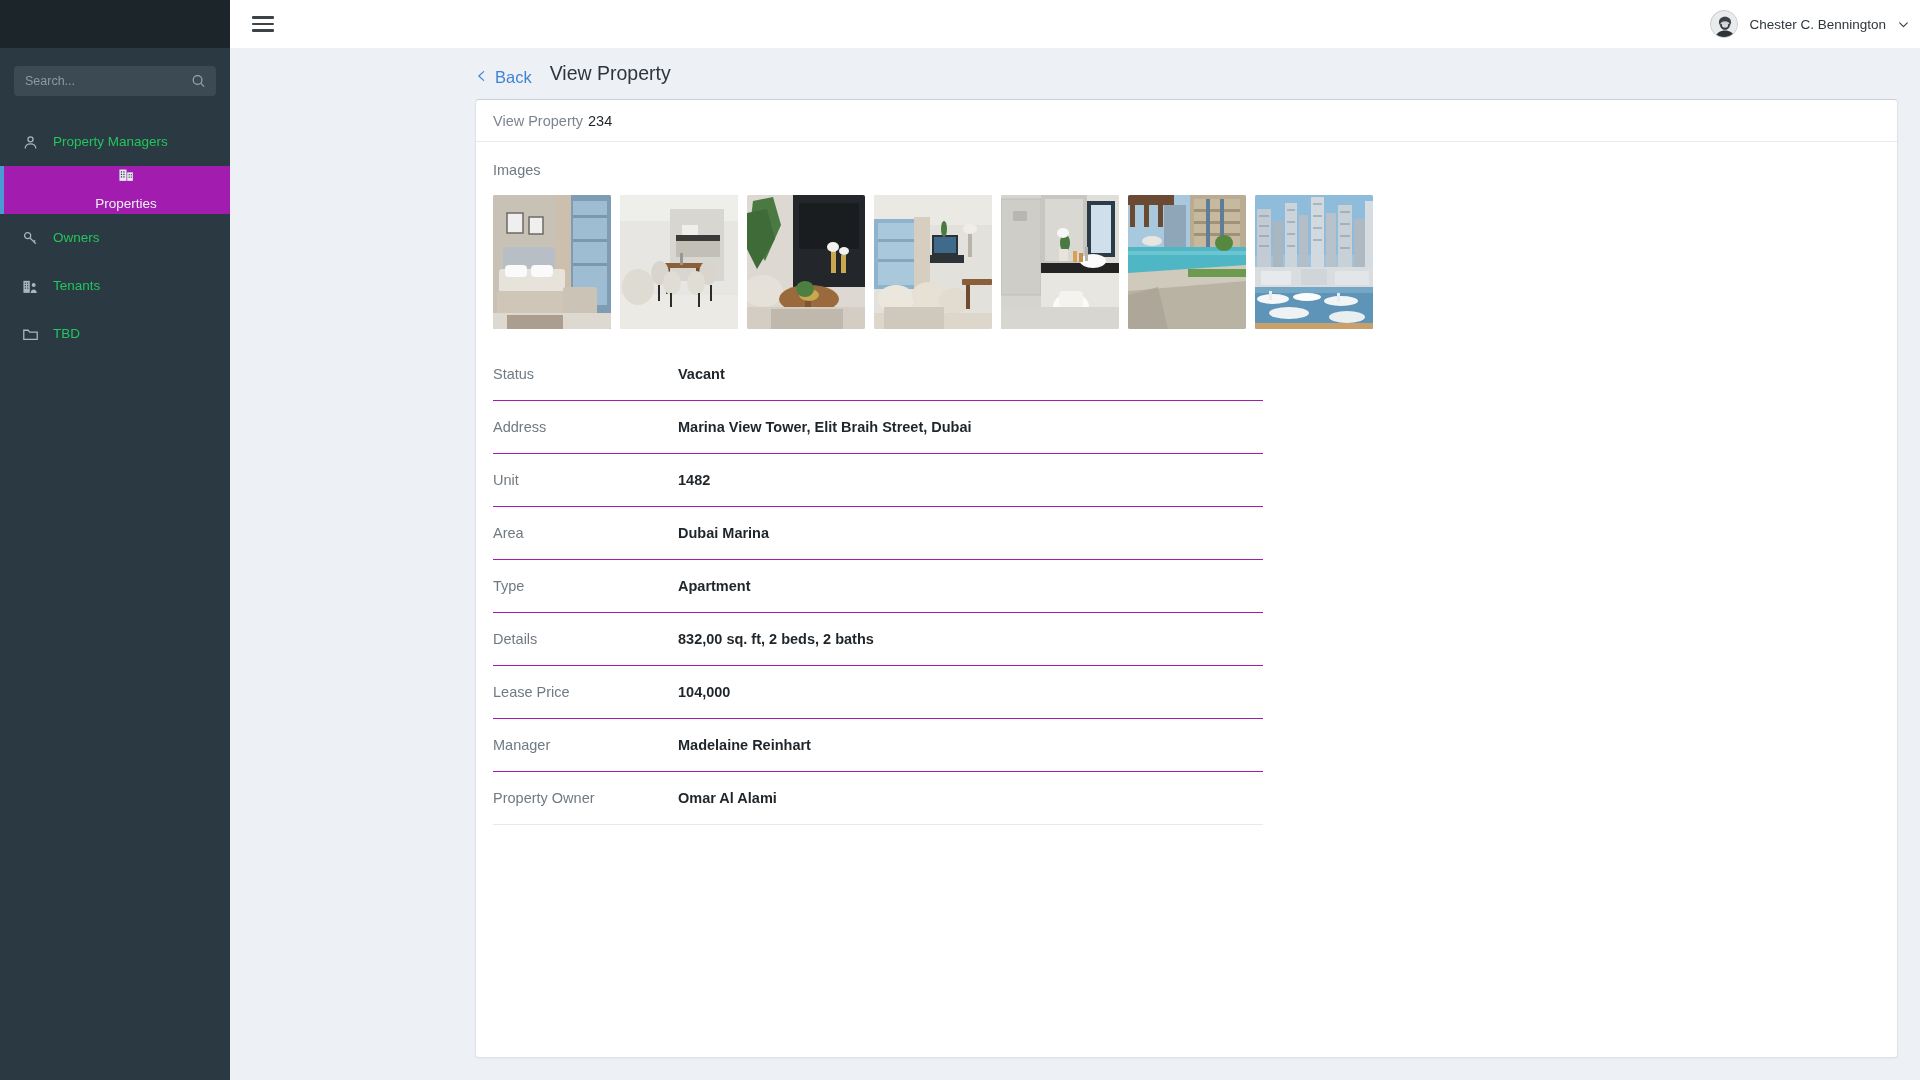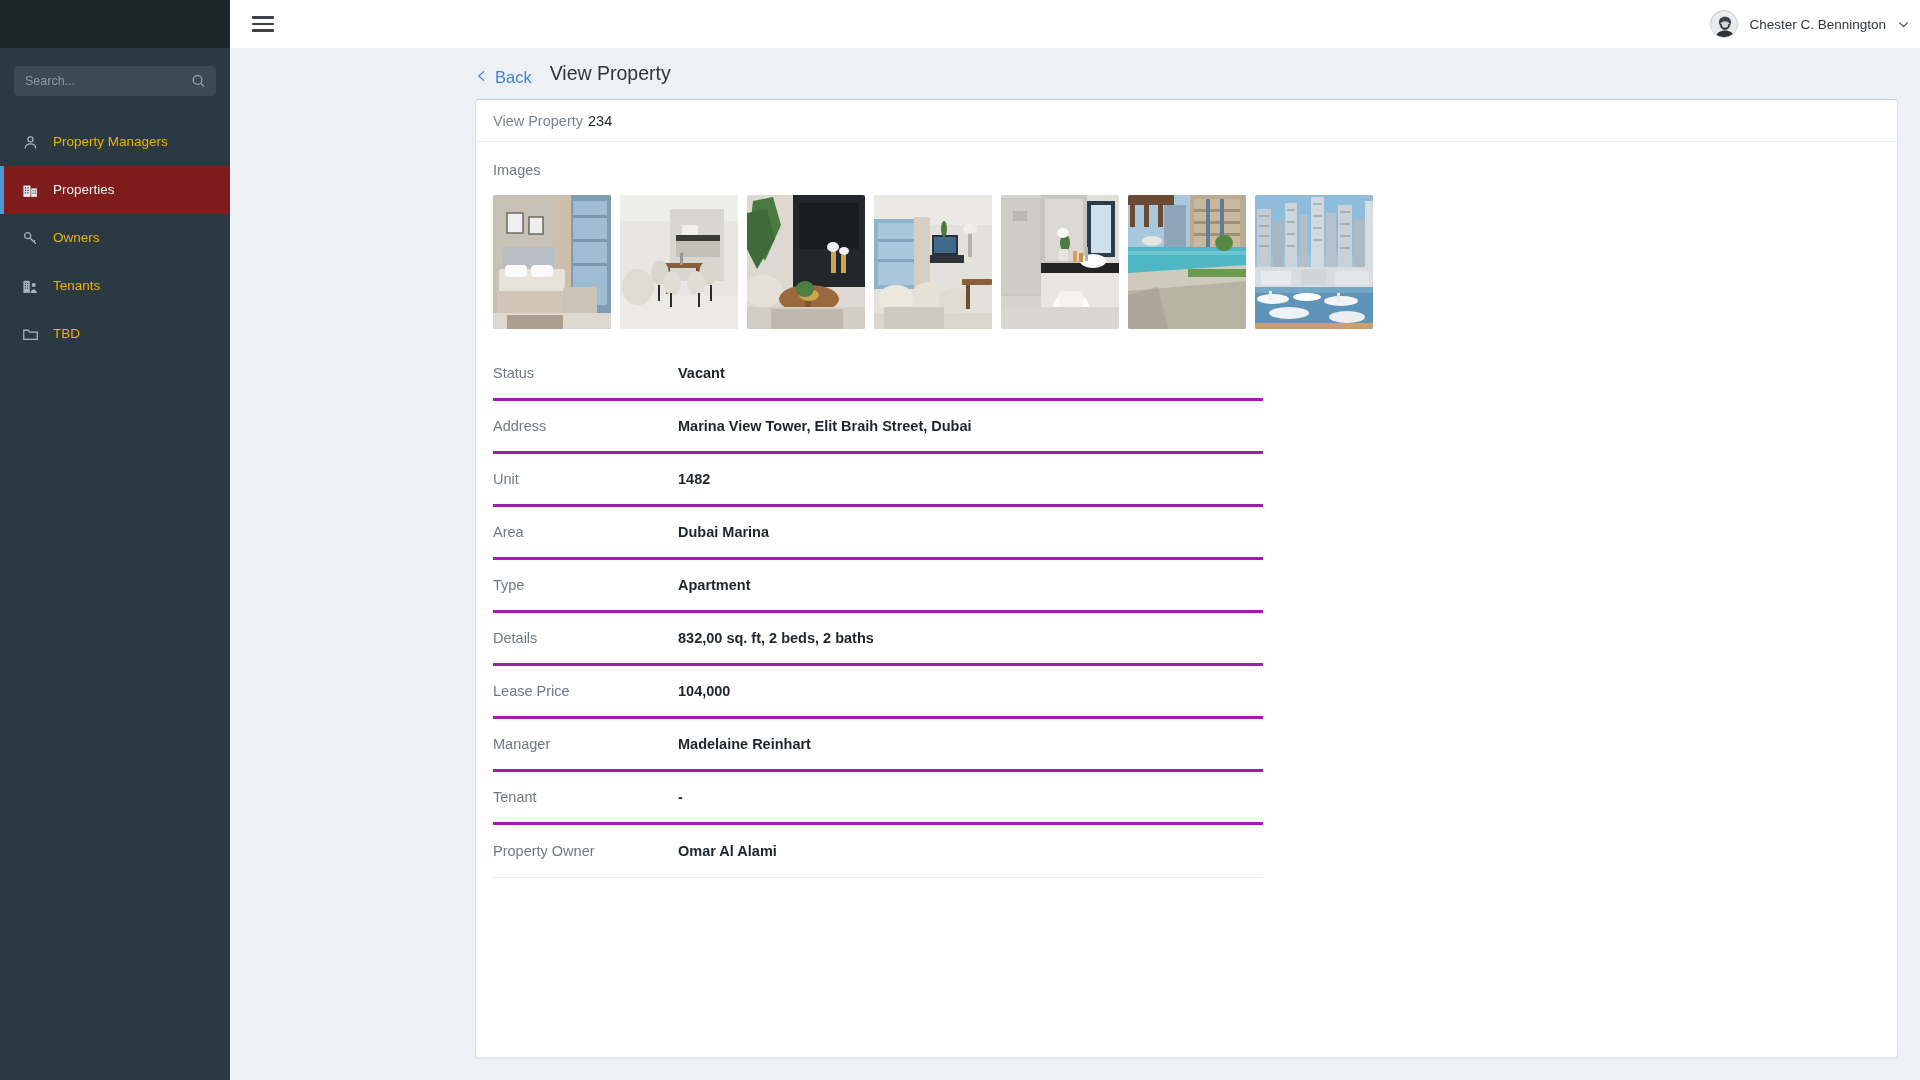--- a/index.html
+++ b/index.html
@@ -44,7 +44,7 @@
     position:relative; height:48px;
     display:flex; align-items:center;
     padding-left:22px; gap:14px;
-    color:#eab308; font-size:13.5px;
+    color:#22c55e; font-size:13.5px;
     cursor:pointer;
   }
   .nav-item .nav-icon {

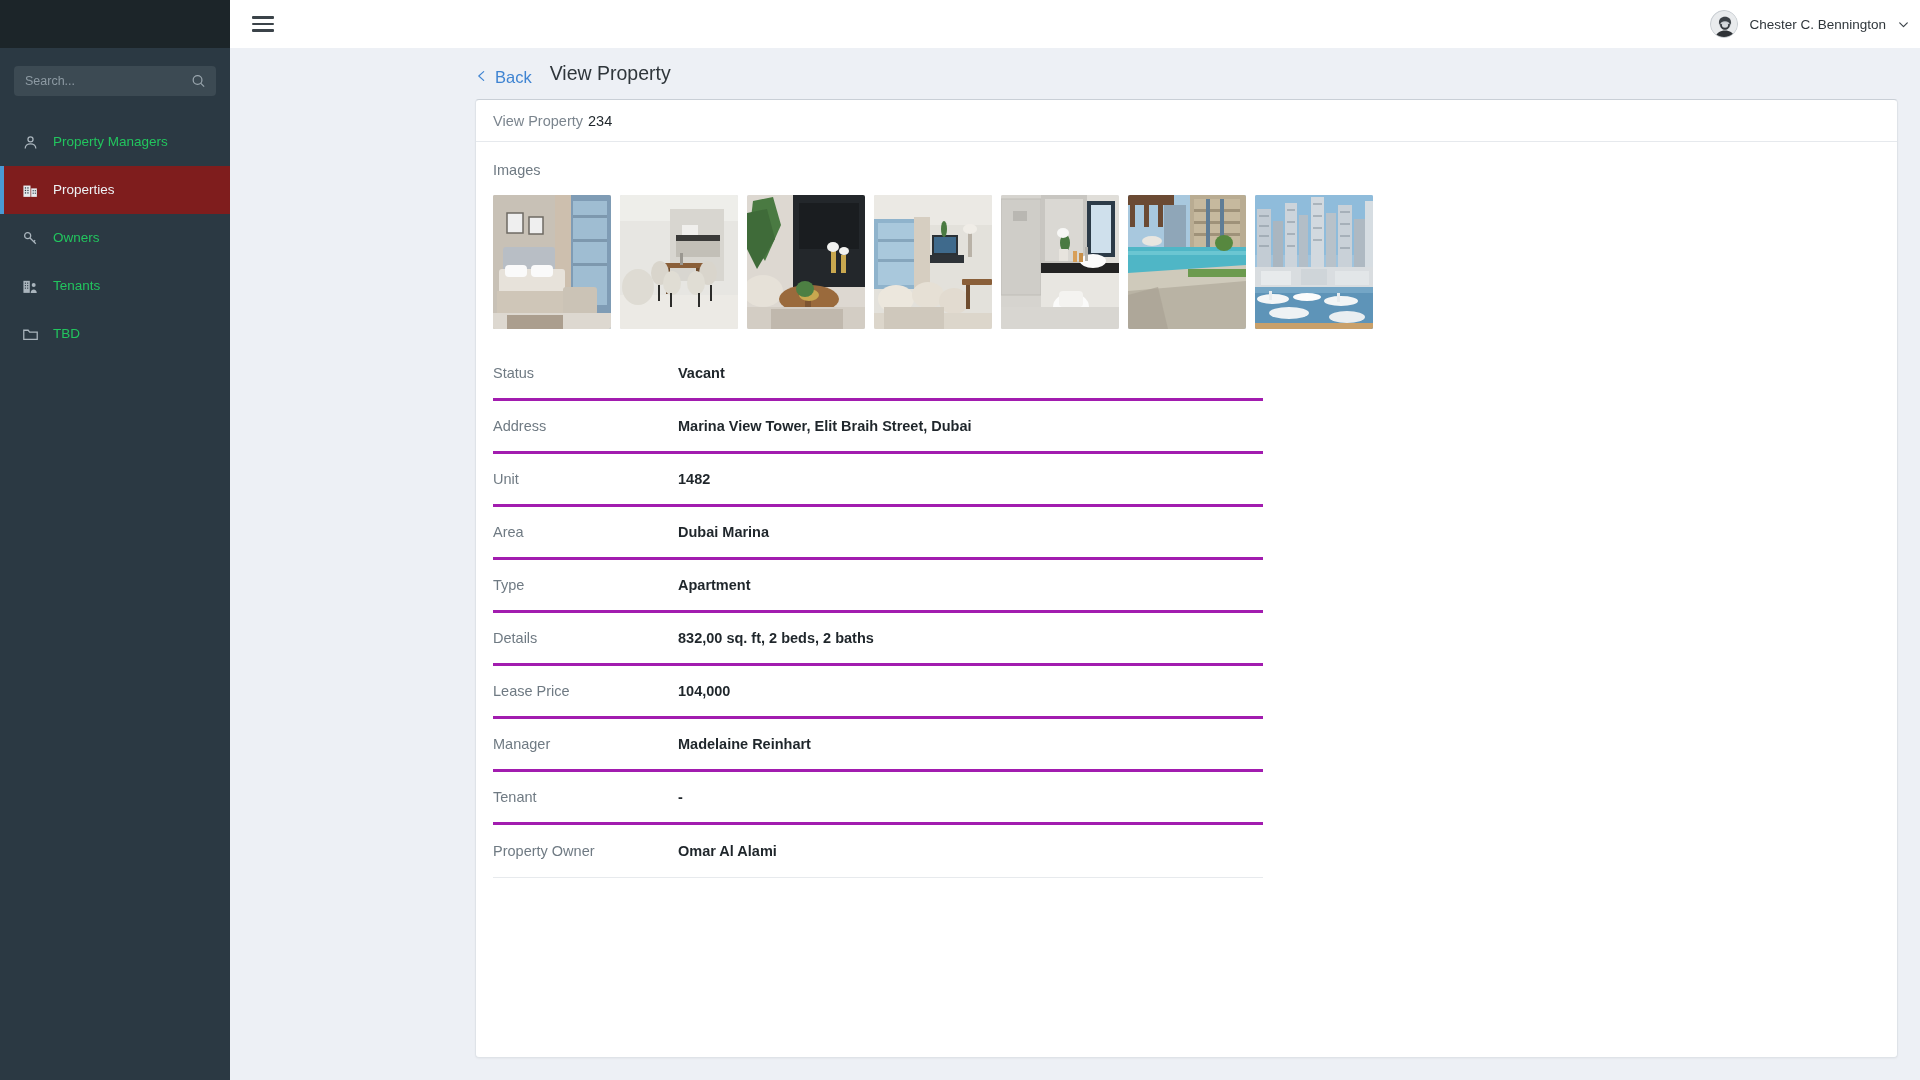--- a/index.html
+++ b/index.html
@@ -53,7 +53,7 @@
     flex:0 0 17px;
   }
   .nav-item.active {
-    background:#7f1d1d; color:#eef2f5;
+    background:#a21caf; color:#eef2f5;flex-direction:column;
   }
   .nav-item.active::before {
     content:""; position:absolute; left:0; top:0;

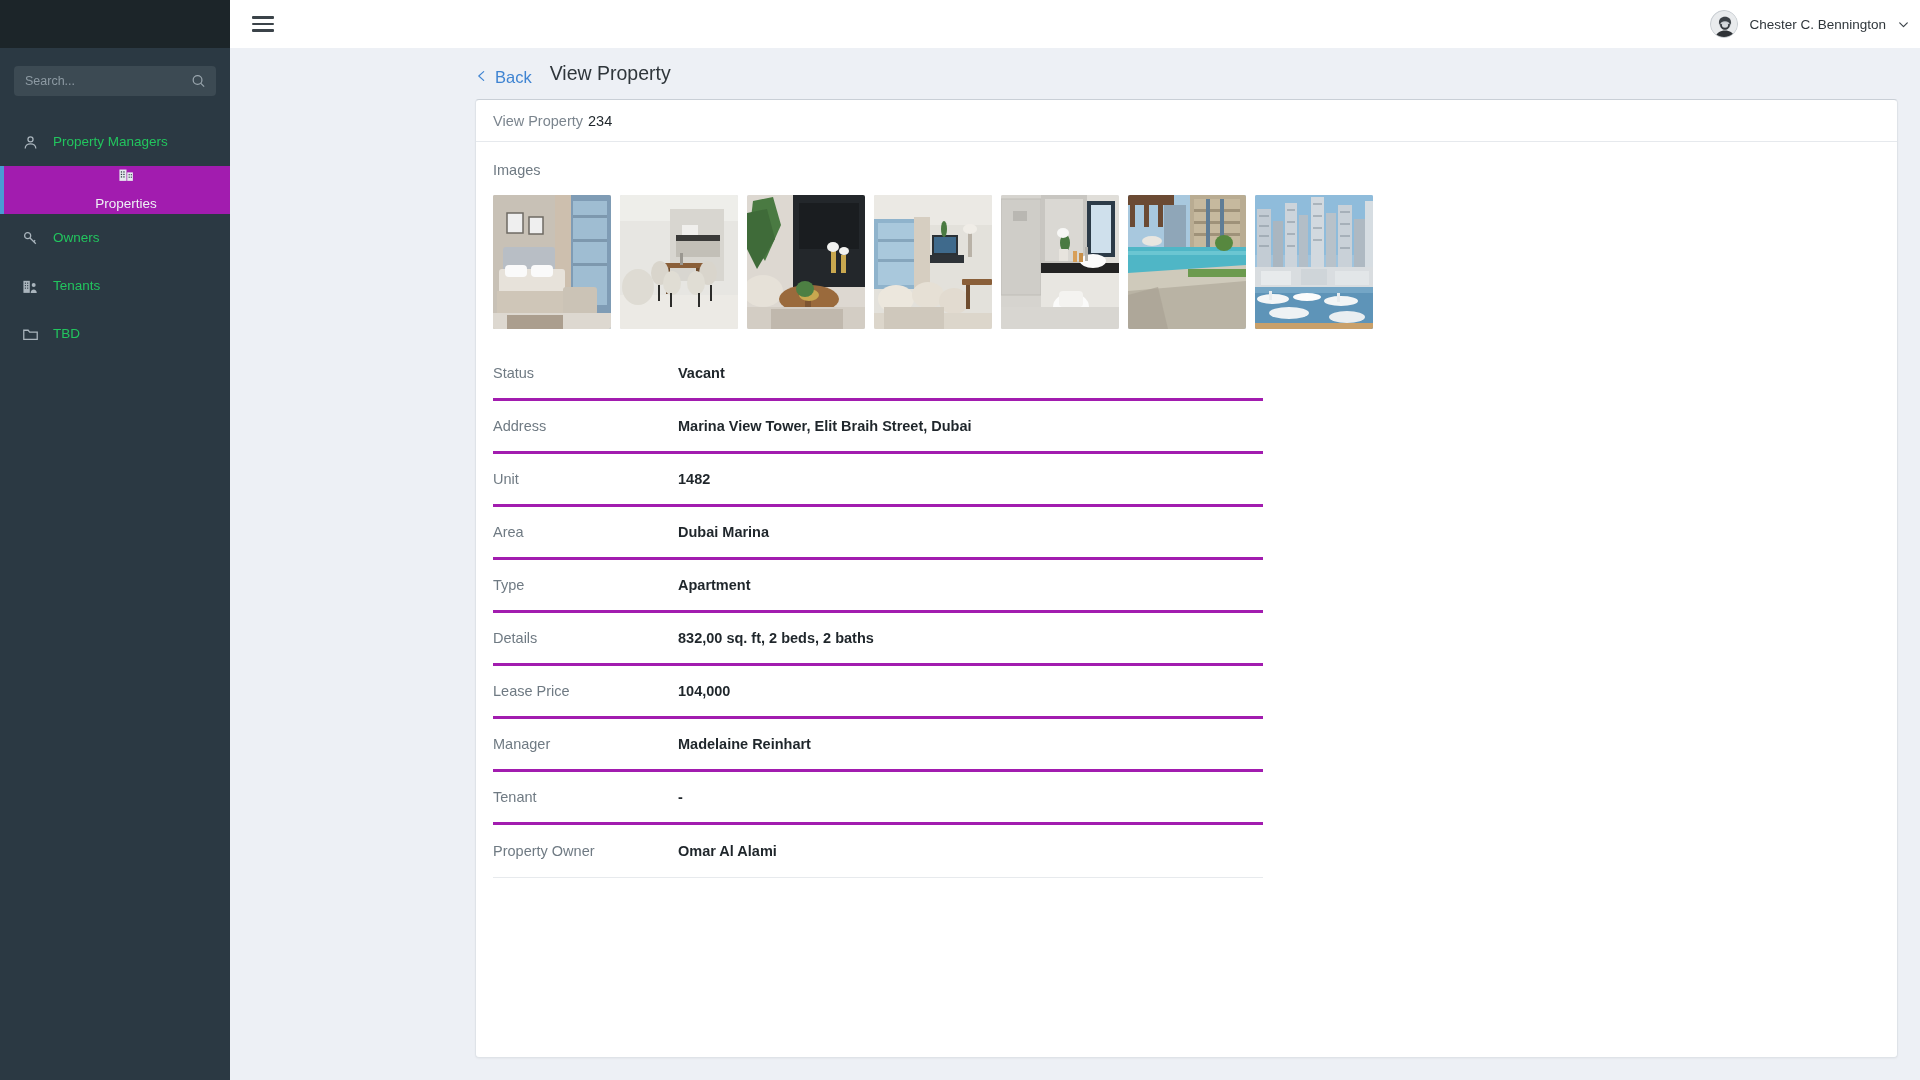--- a/index.html
+++ b/index.html
@@ -147,7 +147,7 @@
   .drow {
     display:flex; align-items:center;
     height:53px;
-    border-bottom:3px solid #a21caf;
+    border-bottom:1px solid #a21caf;
   }
   .drow:last-child { border-bottom:1px solid #e7eaed; }
   .dlabel {

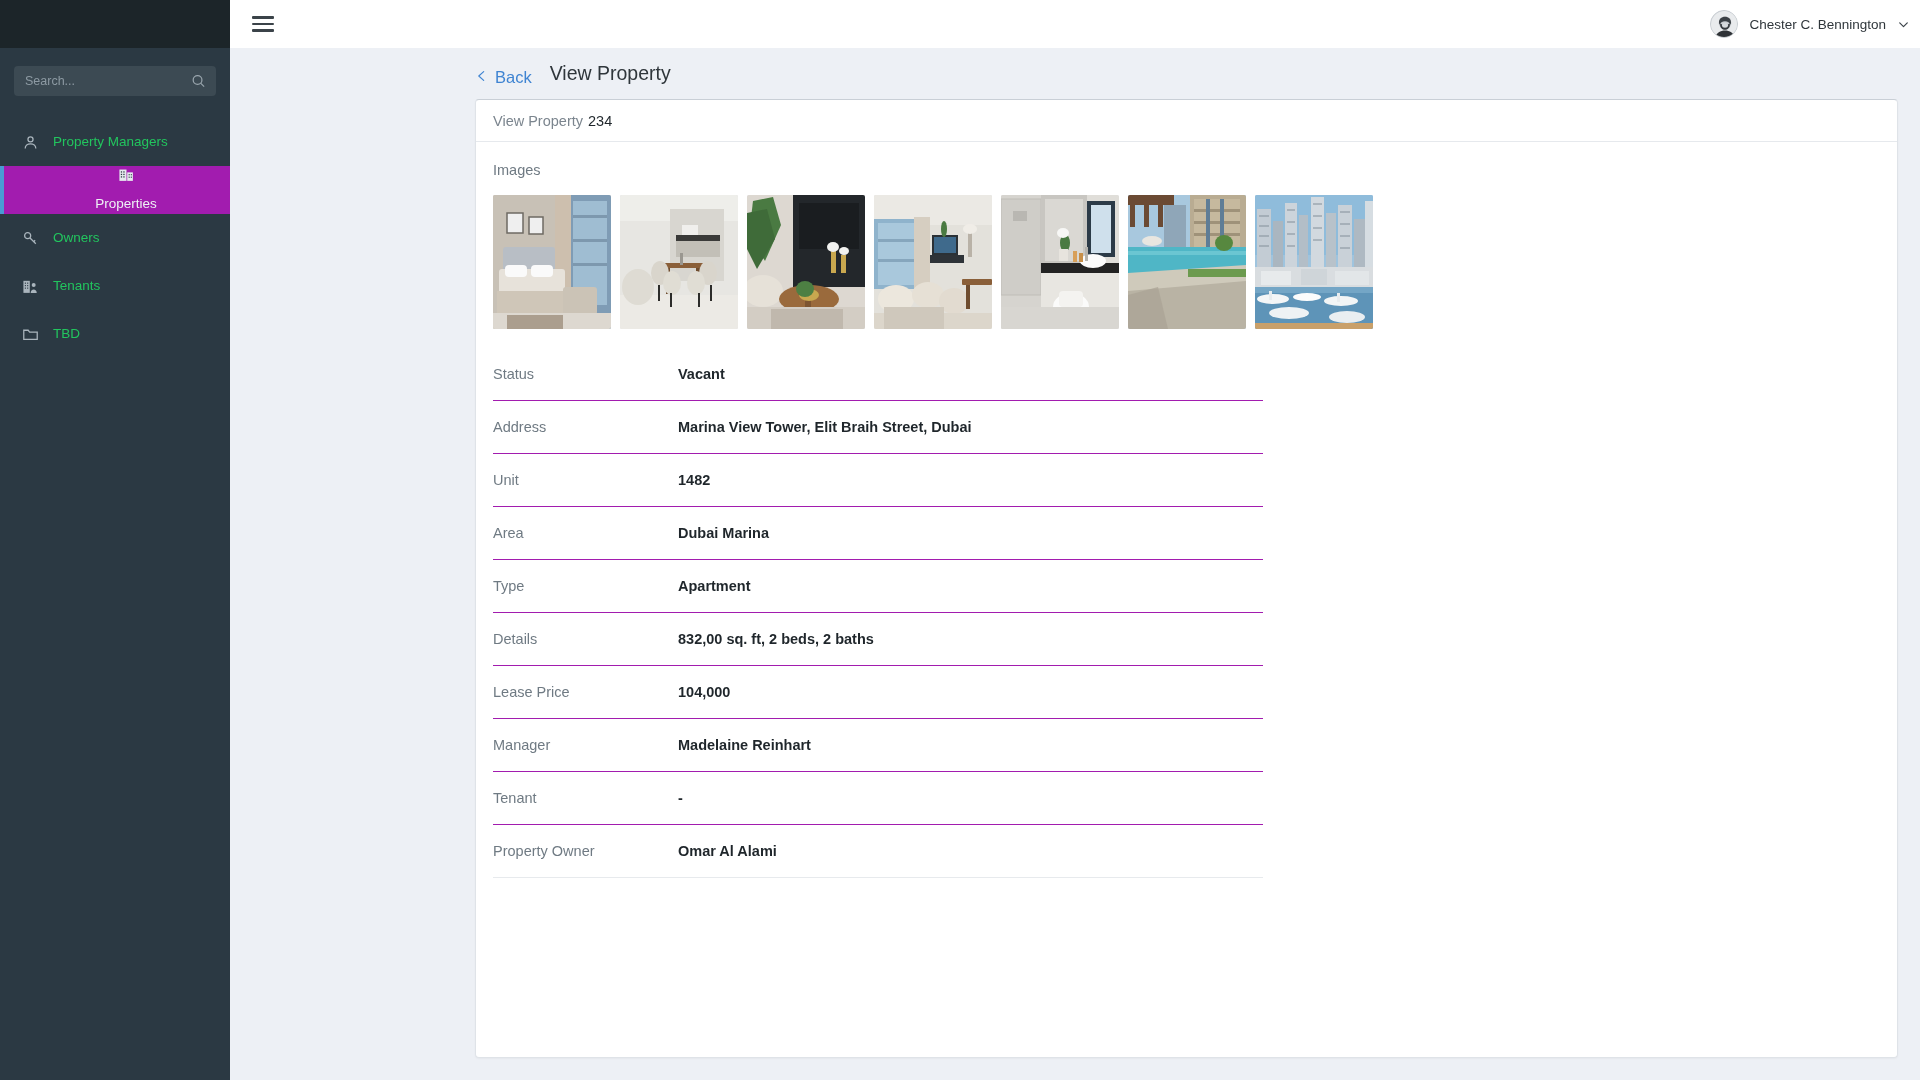--- a/index.html
+++ b/index.html
@@ -541,10 +541,6 @@
             <div class="dvalue">Madelaine Reinhart</div>
           </div>
           <div class="drow">
-            <div class="dlabel">Tenant</div>
-            <div class="dvalue">-</div>
-          </div>
-          <div class="drow">
             <div class="dlabel">Property Owner</div>
             <div class="dvalue">Omar Al Alami</div>
           </div>

